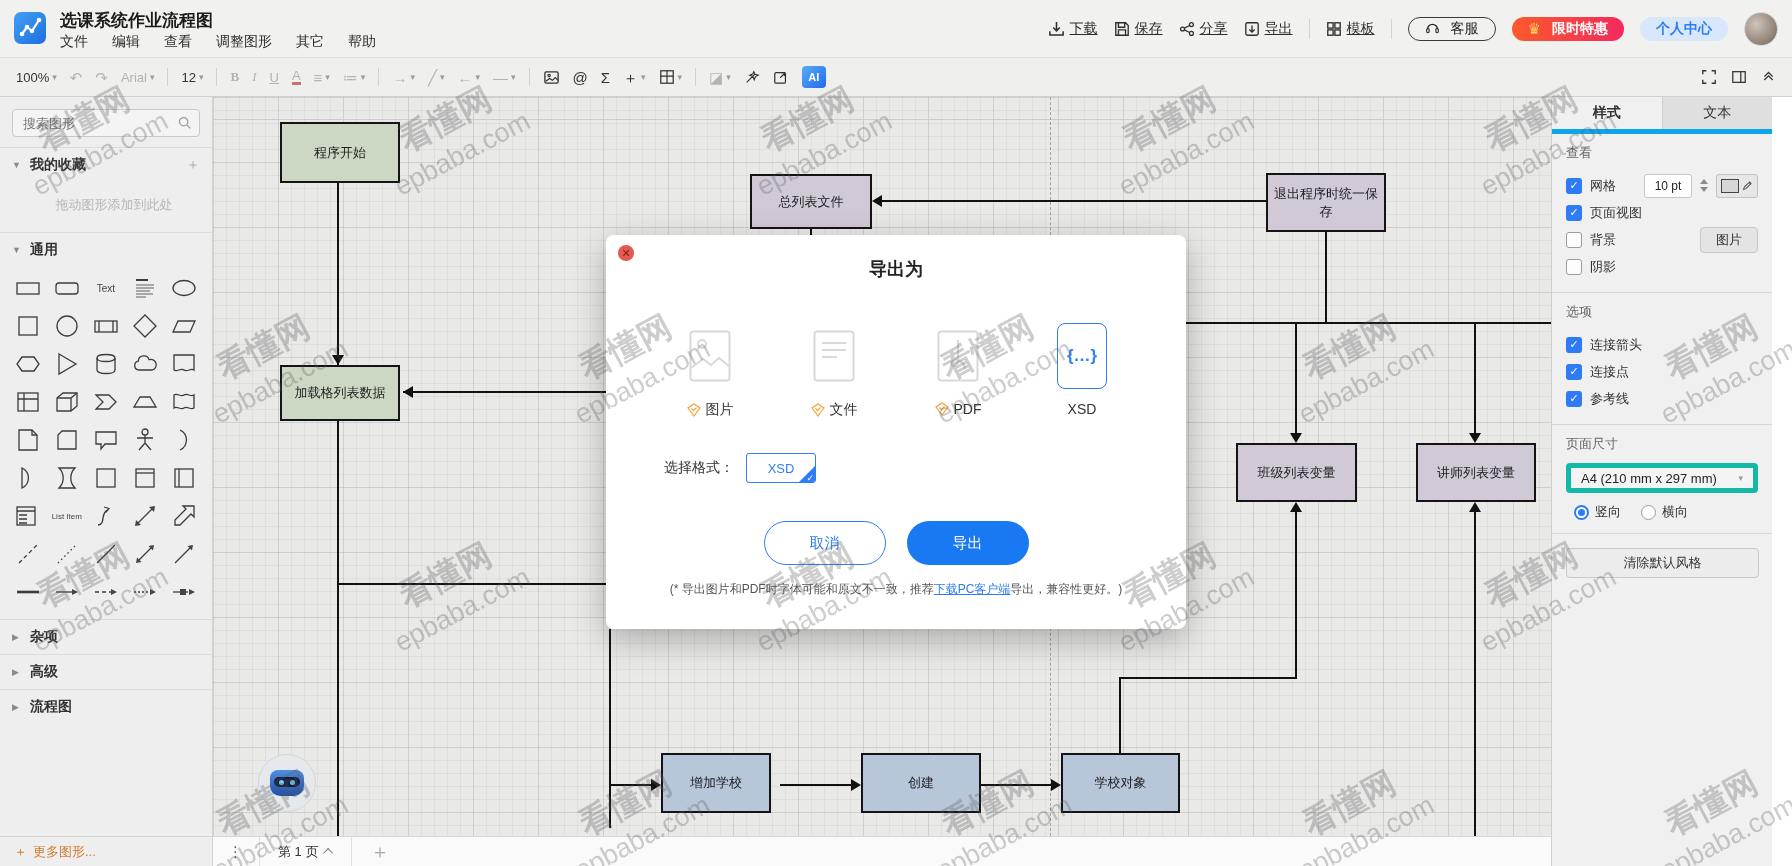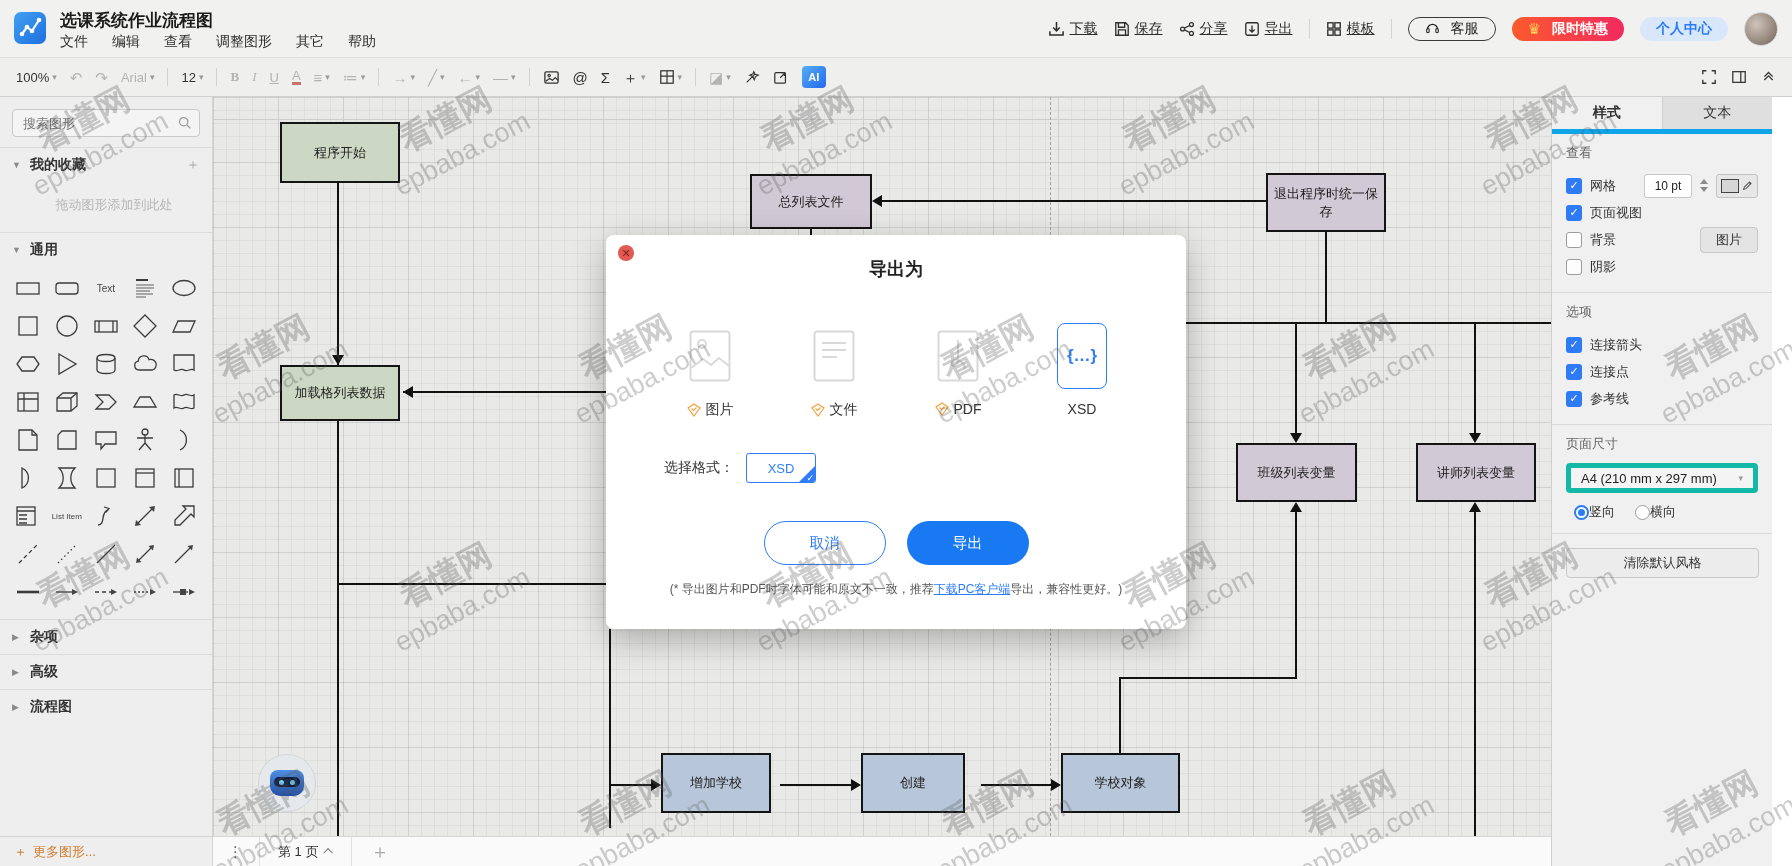--- a/index.html
+++ b/index.html
@@ -125,7 +125,7 @@
   .pselect { height:30px; border:5px solid #14b8a6; border-radius:4px; background:#f4f4f4; display:flex; align-items:center;
              padding:0 10px; font-size:13px; color:#222; justify-content:space-between; margin-bottom:10px; }
   .radio-row { display:flex; align-items:center; gap:20px; padding-left:8px; }
-  .radio { display:flex; align-items:center; color:#333; }
+  .radio { display:flex; align-items:center; gap:6px; color:#333; }
   .rdot { width:15px; height:15px; border-radius:50%; border:1.5px solid #9c9c9c; background:#fff; flex:none; }
   .rdot.sel { border:2px solid #2b7cf7; display:flex; align-items:center; justify-content:center; }
   .rdot.sel::after { content:""; width:7px; height:7px; border-radius:50%; background:#2b7cf7; }

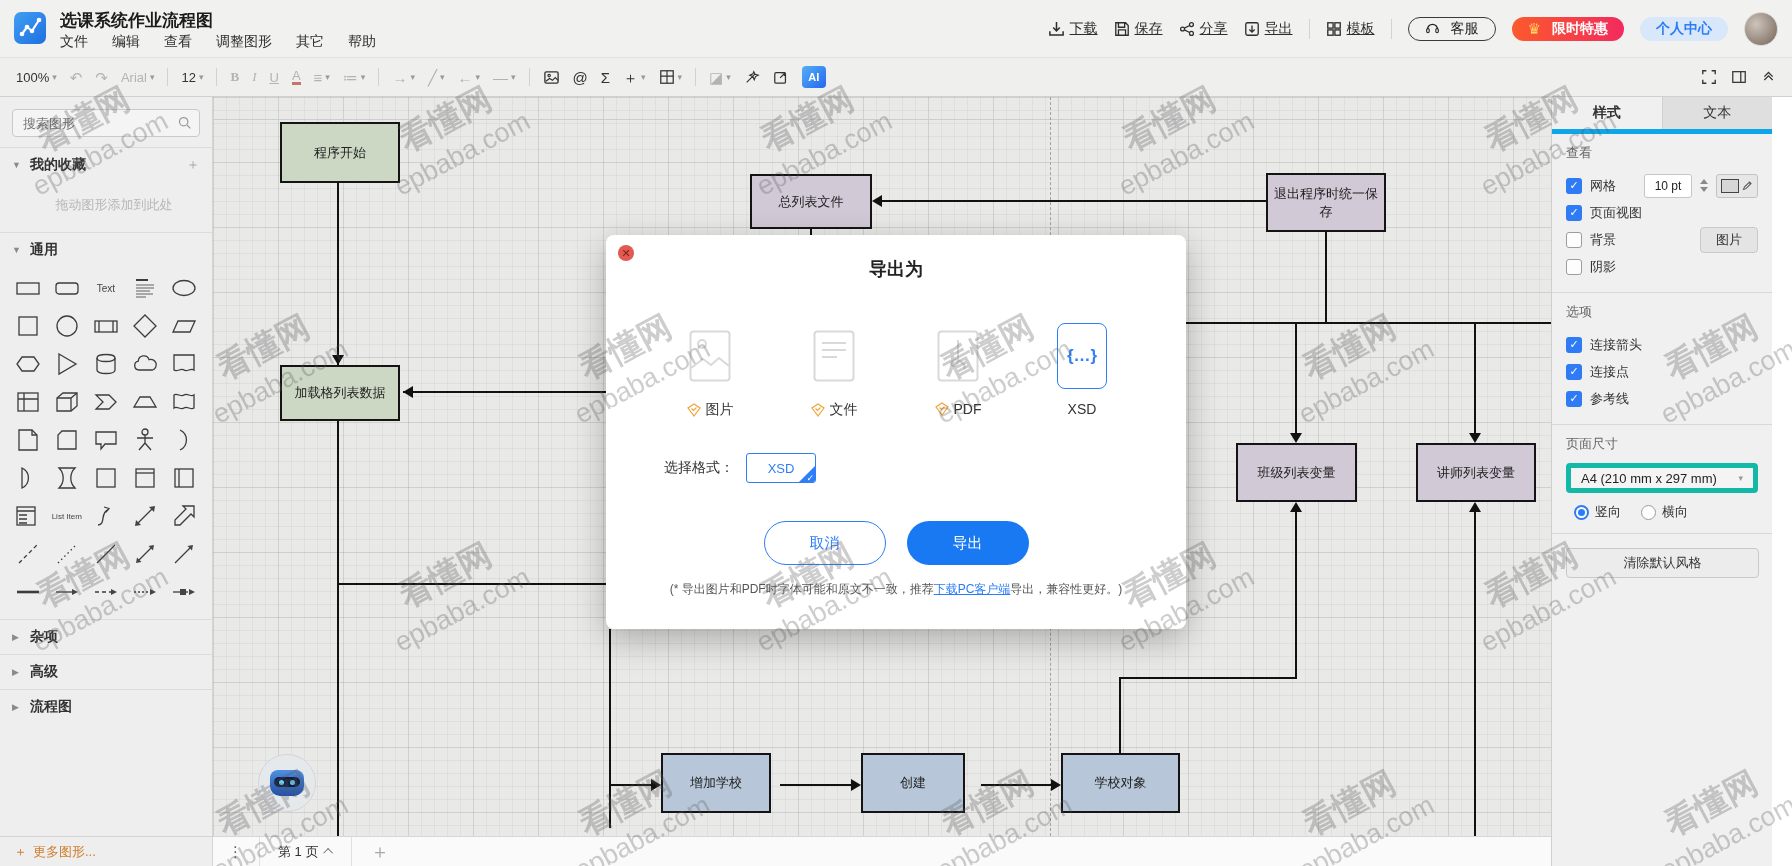--- a/index.html
+++ b/index.html
@@ -699,7 +699,7 @@
         <div class="node" style="left: 1023px; top: 346px; width: 121px; height: 59px; background: rgb(210, 201, 214);">班级列表变量</div>
         <div class="node" style="left: 1203px; top: 346px; width: 120px; height: 59px; background: rgb(210, 201, 214);">讲师列表变量</div>
         <div class="node" style="left: 448px; top: 656px; width: 110px; height: 60px; background: rgb(183, 199, 217);">增加学校</div>
-        <div class="node" style="left: 648px; top: 656px; width: 104px; height: 60px; background: rgb(183, 199, 217);">创建</div>
+        <div class="node" style="left: 648px; top: 656px; width: 120px; height: 60px; background: rgb(183, 199, 217);">创建</div>
         <div class="node" style="left: 848px; top: 656px; width: 119px; height: 60px; background: rgb(183, 199, 217);">学校对象</div>
       </div>
 

